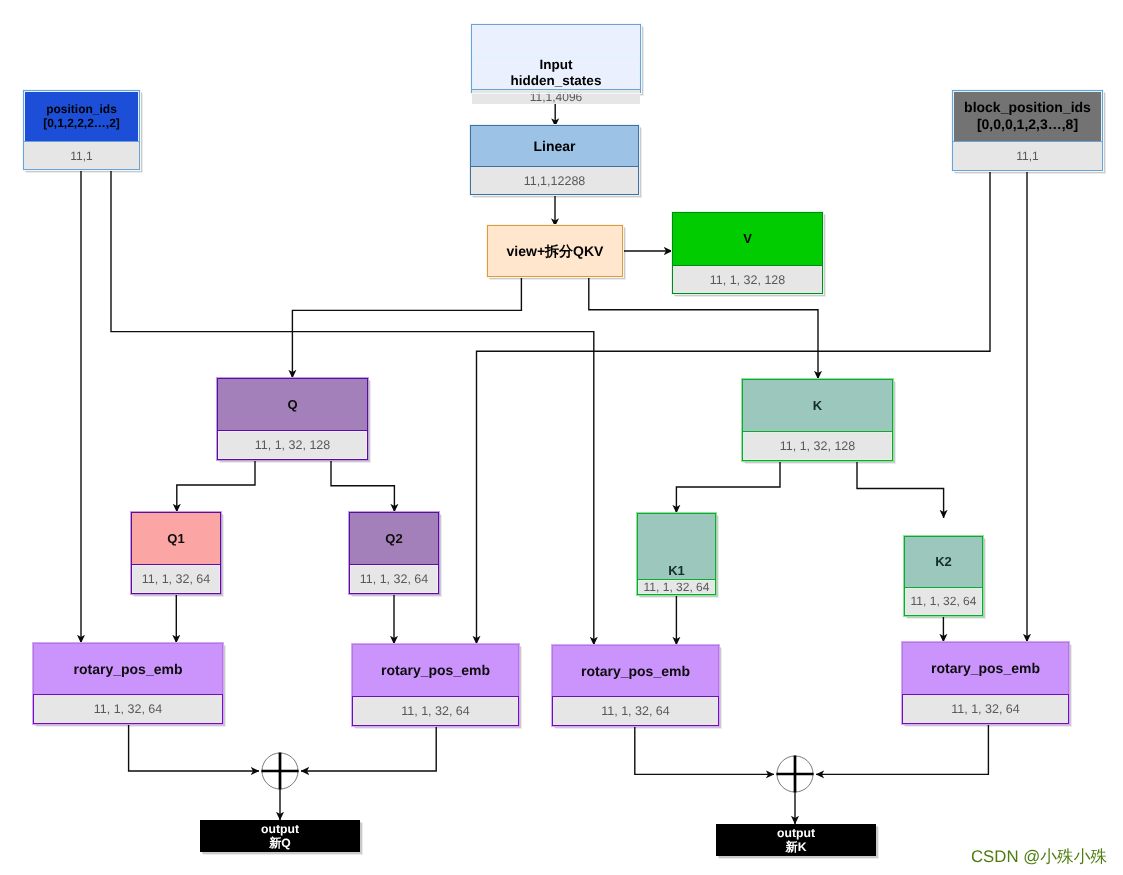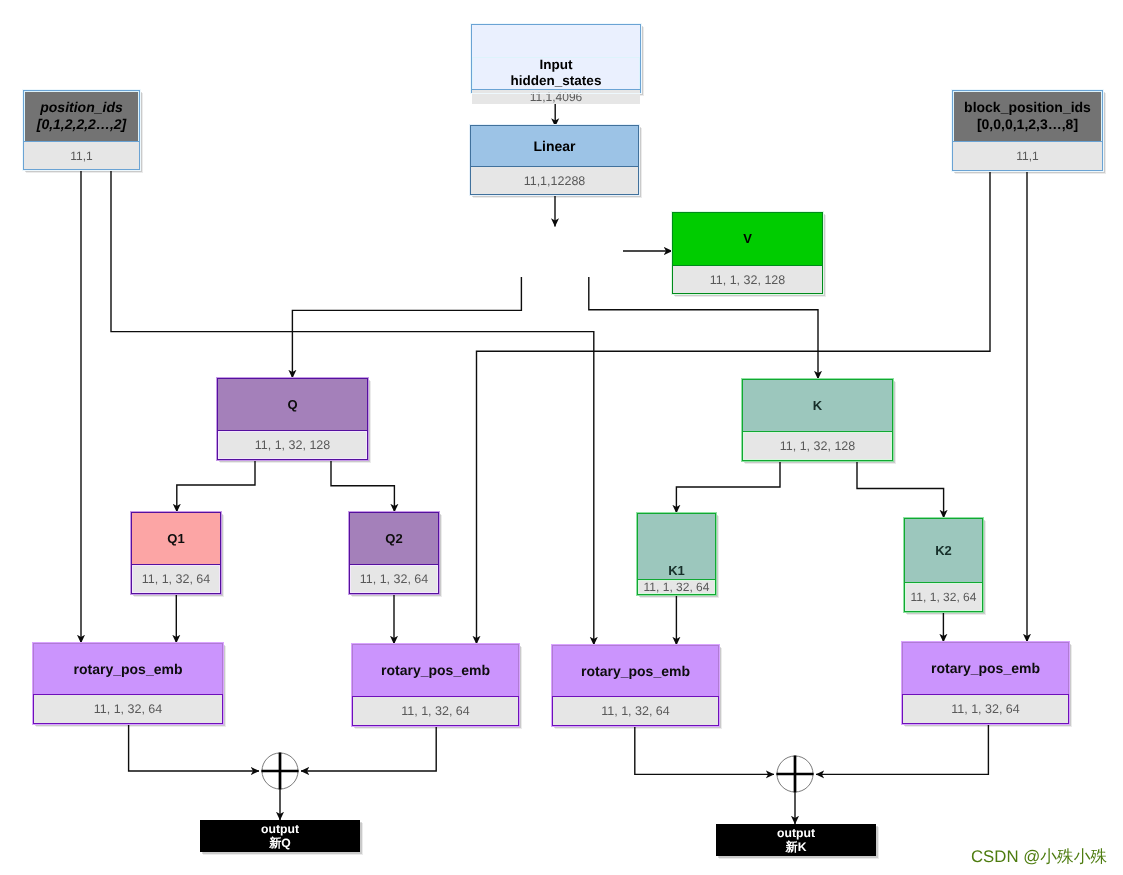--- a/index.html
+++ b/index.html
@@ -70,7 +70,7 @@
   </svg>
   <div id="node-layer">
       <div class="node sh glow" style="left: 23px; top: 90px; width: 117px; height: 80px; border: 1px solid rgb(106, 163, 212); background: rgb(234, 240, 254); --glow: #eef8fd;">
-        <div class="head" style="height: 50px; font-size: 14px; color: rgb(0, 0, 0); background: #737373; box-shadow: rgb(221, 243, 251) 1px 1px 0px 0px inset, rgb(221, 243, 251) -1px 0px 0px 0px inset; font-style: italic;">position_ids<br>[0,1,2,2,2…,2]</div>
+        <div class="head" style="height: 50px; font-size: 12px; color: rgb(0, 0, 0); background: #1d4ed8; box-shadow: rgb(221, 243, 251) 1px 1px 0px 0px inset, rgb(221, 243, 251) -1px 0px 0px 0px inset;">position_ids<br>[0,1,2,2,2…,2]</div>
         <div class="foot" style="height: 28px; font-size: 12px; border-top: 1px solid rgb(106, 163, 212);">11,1</div>
       </div>
       <div class="node sh glow" style="left: 471px; top: 24px; width: 170px; height: 69px; border: 1px solid rgb(106, 163, 212); background: rgb(234, 240, 254); --glow: #eef8fd;">

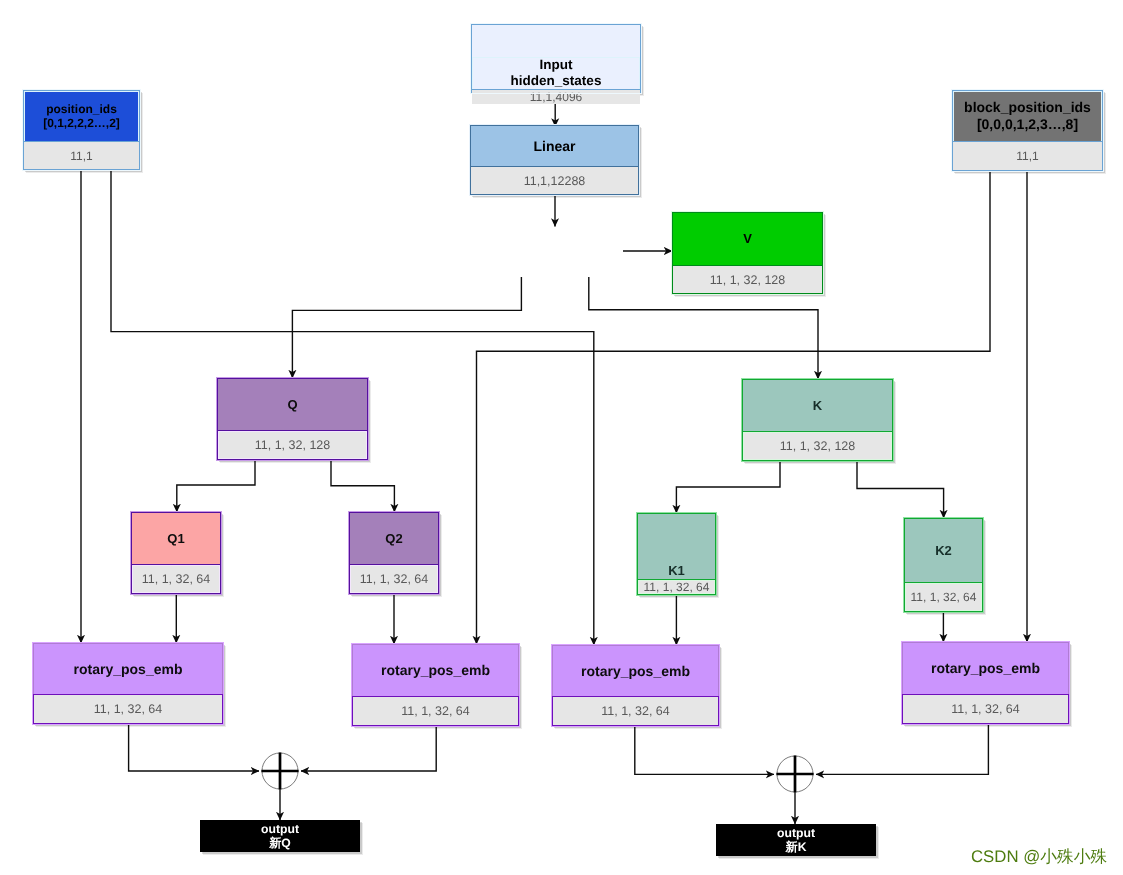--- a/index.html
+++ b/index.html
@@ -85,6 +85,9 @@
         <div class="head" style="height: 40px; font-size: 14px; color: rgb(0, 0, 0); background: rgb(156, 195, 230);">Linear</div>
         <div class="foot" style="height: 28px; font-size: 12.5px; border-top: 1px solid rgb(65, 113, 156);">11,1,12288</div>
       </div>
+      <div class="node sh glow" style="left: 487px; top: 225px; width: 136px; height: 52px; border: 1px solid rgb(215, 155, 75); background: rgb(255, 230, 204); --glow: #fdf6dd;">
+        <div class="head" style="height: 52px; font-size: 14px; color: rgb(0, 0, 0); background: rgb(255, 230, 204);">view+拆分QKV</div>
+      </div>
       <div class="node sh glow" style="left: 672px; top: 212px; width: 151px; height: 82px; border: 1px solid rgb(0, 138, 27); background: rgb(0, 204, 0); --glow: #ddfbe3;">
         <div class="head" style="height: 52px; font-size: 13px; color: rgb(0, 0, 0); background: rgb(0, 204, 0);">V</div>
         <div class="foot" style="height: 28px; font-size: 12.5px; border-top: 1px solid rgb(0, 138, 27);">11, 1, 32, 128</div>

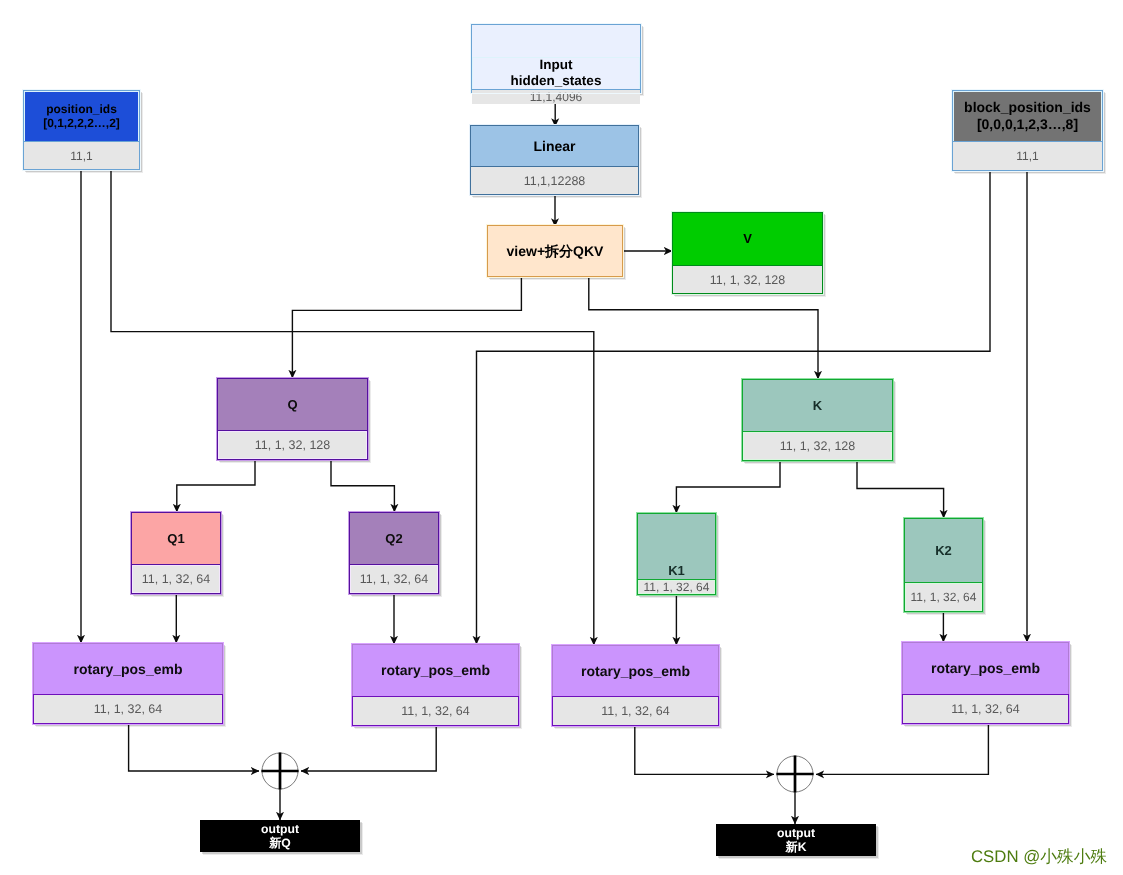--- a/index.html
+++ b/index.html
@@ -112,7 +112,7 @@
         <div class="head" style="height: 51px; font-size: 13px; color: rgb(23, 47, 42); background: rgb(156, 199, 189); margin-top: 48px;">K1</div>
         <div class="foot" style="height: 29px; font-size: 12px; border-top: 1px solid rgb(17, 168, 50); box-shadow: rgb(217, 247, 223) 1px 1px 0px 0px inset, rgb(217, 247, 223) -1px -1px 0px 0px inset;">11, 1, 32, 64</div>
       </div>
-      <div class="node sh glow" style="left: 904px; top: 518px; width: 79px; height: 94px; border: 1px solid rgb(17, 168, 50); background: rgb(156, 199, 189); --glow: #8fe2a2;">
+      <div class="node sh glow" style="left: 904px; top: 536px; width: 79px; height: 80px; border: 1px solid rgb(17, 168, 50); background: rgb(156, 199, 189); --glow: #8fe2a2;">
         <div class="head" style="height: 51px; font-size: 13px; color: rgb(23, 47, 42); background: rgb(156, 199, 189);">K2</div>
         <div class="foot" style="height: 29px; font-size: 12px; border-top: 1px solid rgb(17, 168, 50); box-shadow: rgb(217, 247, 223) 1px 1px 0px 0px inset, rgb(217, 247, 223) -1px -1px 0px 0px inset;">11, 1, 32, 64</div>
       </div>

